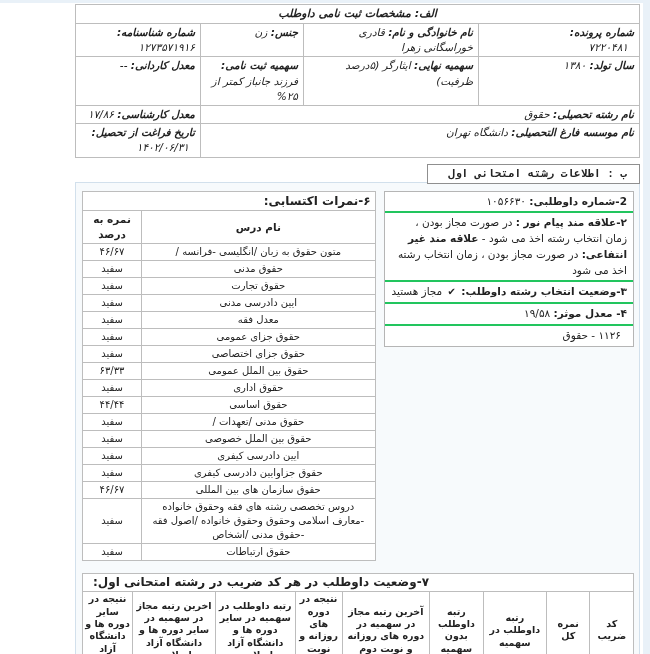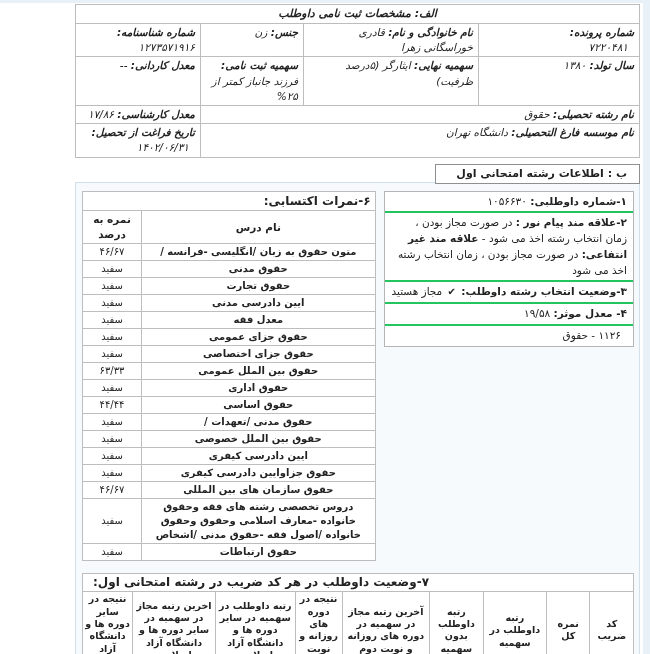--- a/index.html
+++ b/index.html
@@ -27,7 +27,7 @@
     display:inline-block;position:relative;z-index:2;
     margin:6px 0 -2px 0;
     border:1px solid #8f8f8f;background:#fff;
-    font-weight:bold;font-size:11px;padding:2px 12px 3px 20px;
+    font-weight:bold;font-size:11px;padding:2px 12px 3px 20px;font-family:Liberation Mono, monospace;
   }
   .b-label-row{text-align:right;}
 

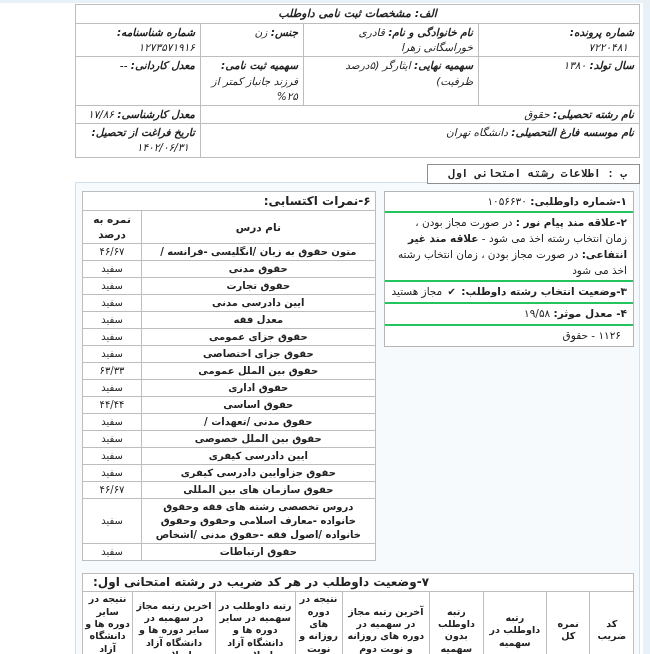--- a/index.html
+++ b/index.html
@@ -140,7 +140,7 @@
 
         <div class="info-panel">
           <div class="info-item">
-            <span class="lbl">۱-شماره داوطلبی:</span>
+            <span class="lbl">2-شماره داوطلبی:</span>
             <span class="val">۱۰۵۶۶۳۰</span>
           </div>
           <div class="info-item">

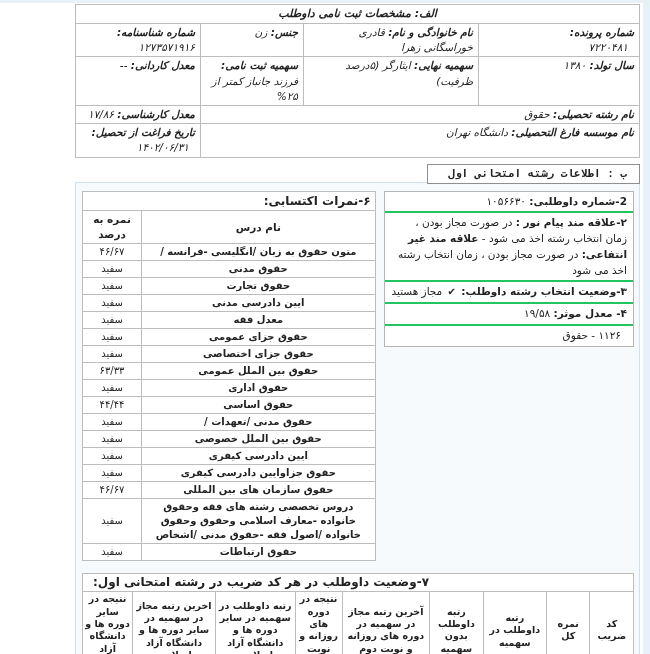--- a/index.html
+++ b/index.html
@@ -50,7 +50,7 @@
   .grades td,.grades th{border:1px solid #bdbdbd;padding:1px 4px;line-height:1.4;}
   .grades .t-title{text-align:right;font-weight:bold;font-size:12px;}
   .grades th{font-weight:bold;text-align:center;font-size:10.5px;}
-  .grades td.course{text-align:center;font-weight:bold;}
+  .grades td.course{text-align:center;}
   .grades td.score{text-align:center;width:50px;margin-top:33px;}
 
   

